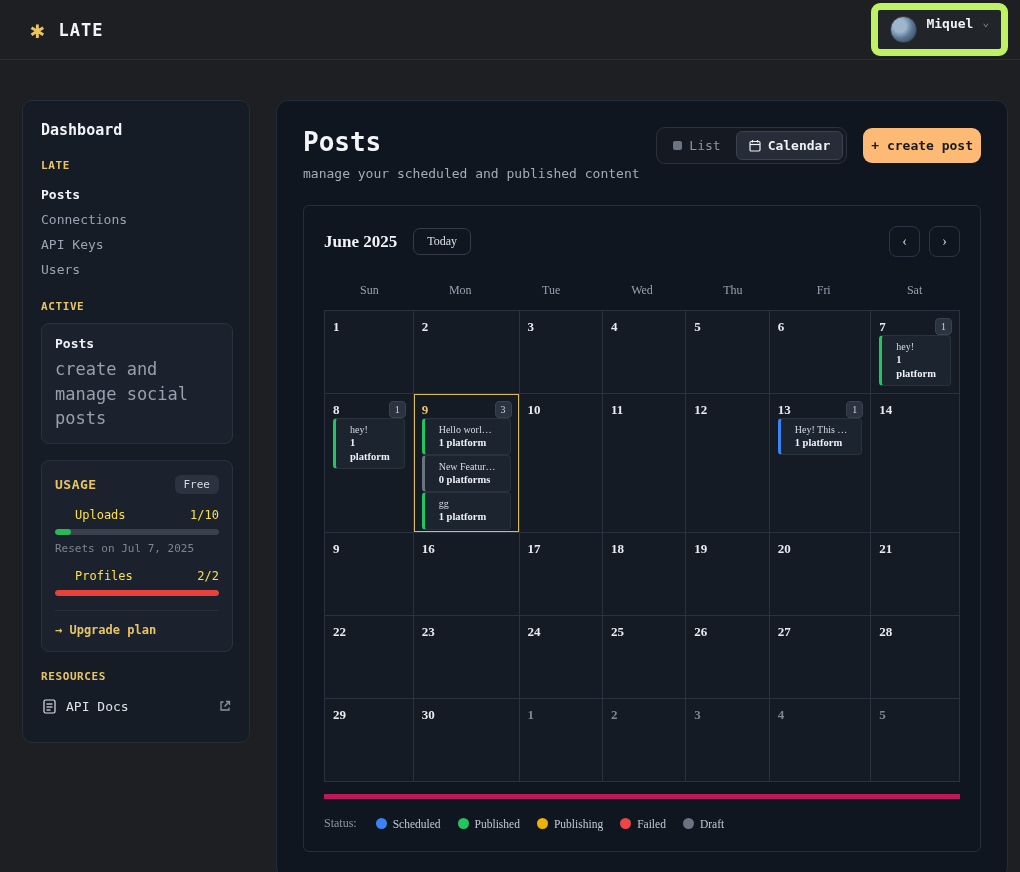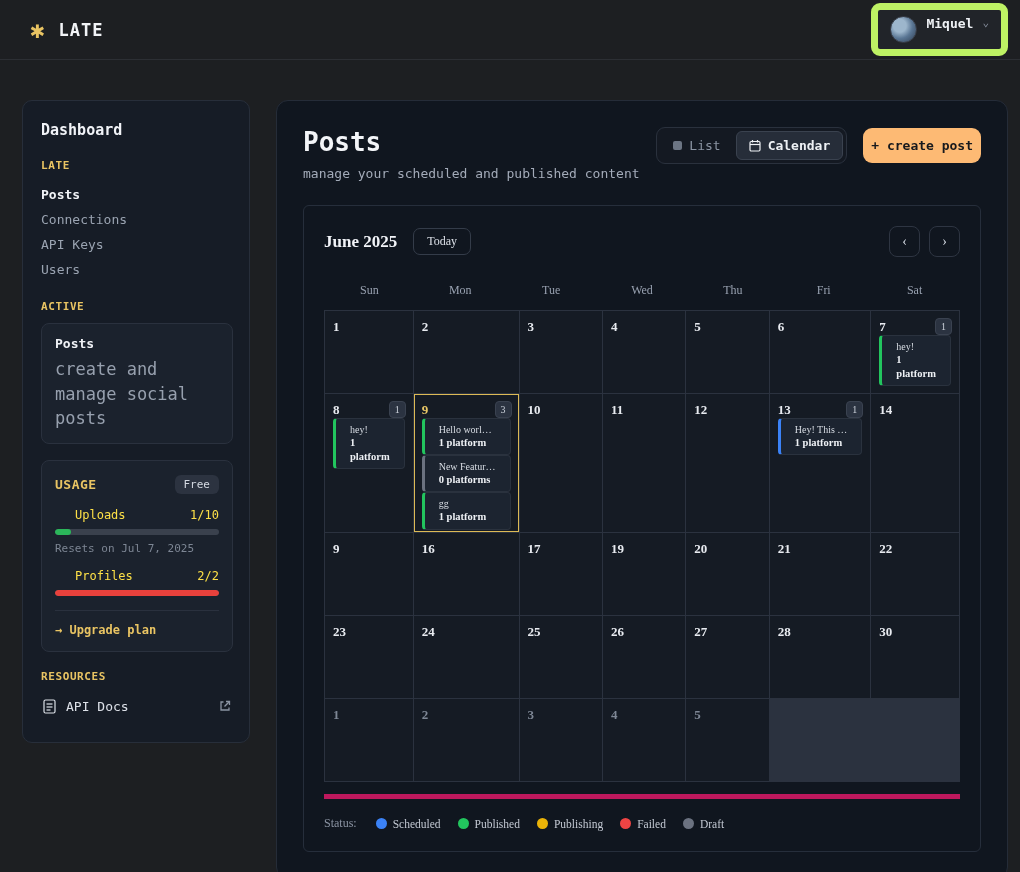--- a/index.html
+++ b/index.html
@@ -298,6 +298,7 @@
           <div class="day-cell" style="height: 82px;"><span class="day-num">9</span></div>
           <div class="day-cell" style="height: 82px;"><span class="day-num">16</span></div>
           <div class="day-cell" style="height: 82px;"><span class="day-num">17</span></div>
+          <div class="day-cell" style="height: 82px;"><span class="day-num">18</span></div>
           <div class="day-cell" style="height: 82px;"><span class="day-num">19</span></div>
           <div class="day-cell" style="height: 82px;"><span class="day-num">20</span></div>
           <div class="day-cell" style="height: 82px;"><span class="day-num">21</span></div>

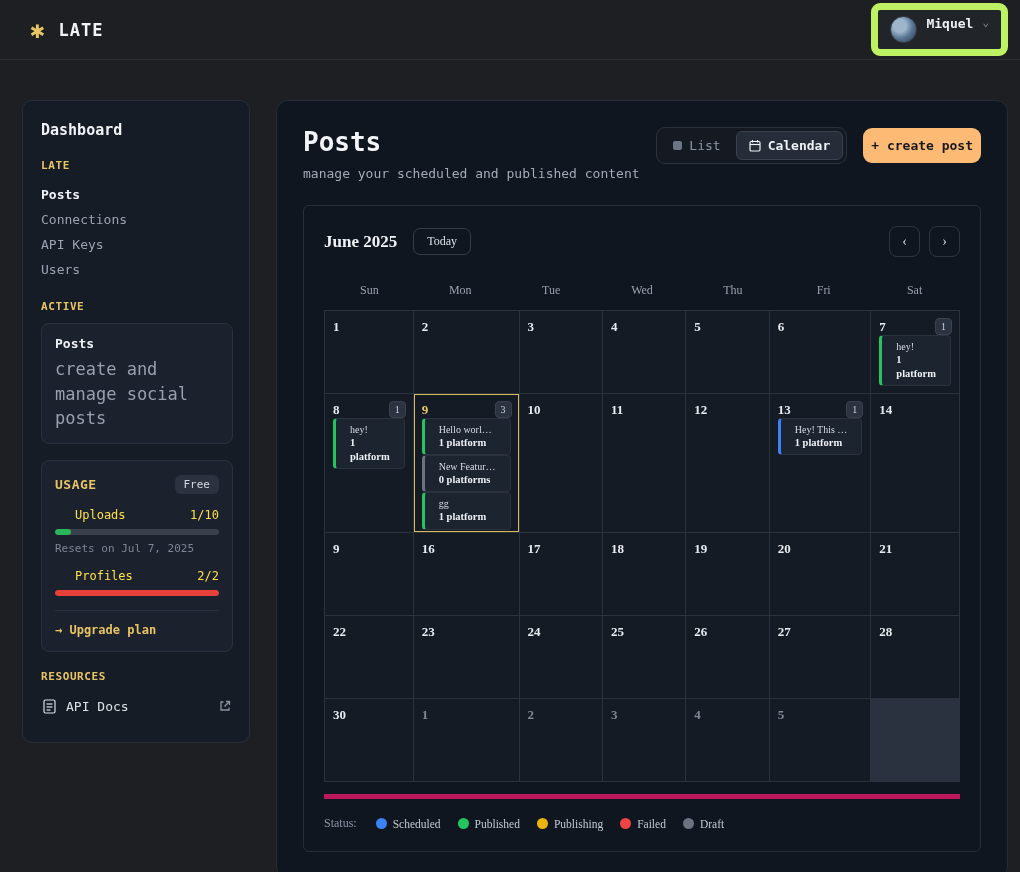--- a/index.html
+++ b/index.html
@@ -309,6 +309,7 @@
           <div class="day-cell" style="height: 82px;"><span class="day-num">26</span></div>
           <div class="day-cell" style="height: 82px;"><span class="day-num">27</span></div>
           <div class="day-cell" style="height: 82px;"><span class="day-num">28</span></div>
+          <div class="day-cell" style="height: 82px;"><span class="day-num">29</span></div>
           <div class="day-cell" style="height: 82px;"><span class="day-num">30</span></div>
           <div class="day-cell outside" style="height: 82px;"><span class="day-num">1</span></div>
           <div class="day-cell outside" style="height: 82px;"><span class="day-num">2</span></div>

